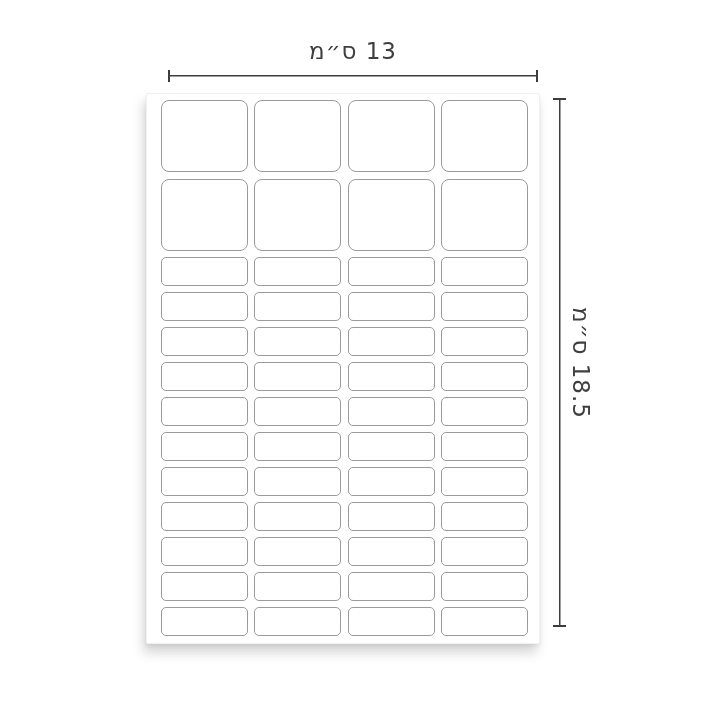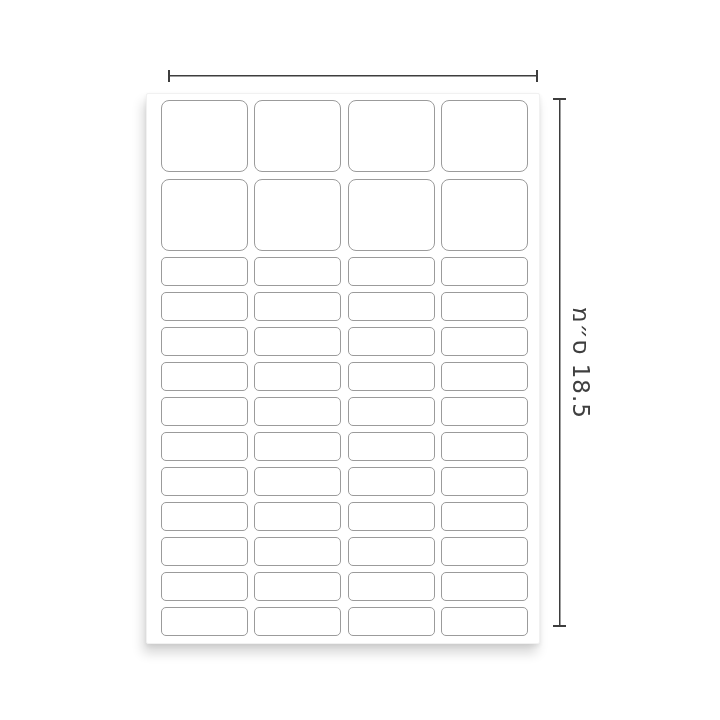--- a/index.html
+++ b/index.html
@@ -66,6 +66,7 @@
 
 <div class="canvas">
 
+  <div class="dim-top-text" dir="rtl">13 ס״מ</div>
 
   <div class="dim-line-h"></div>
 

